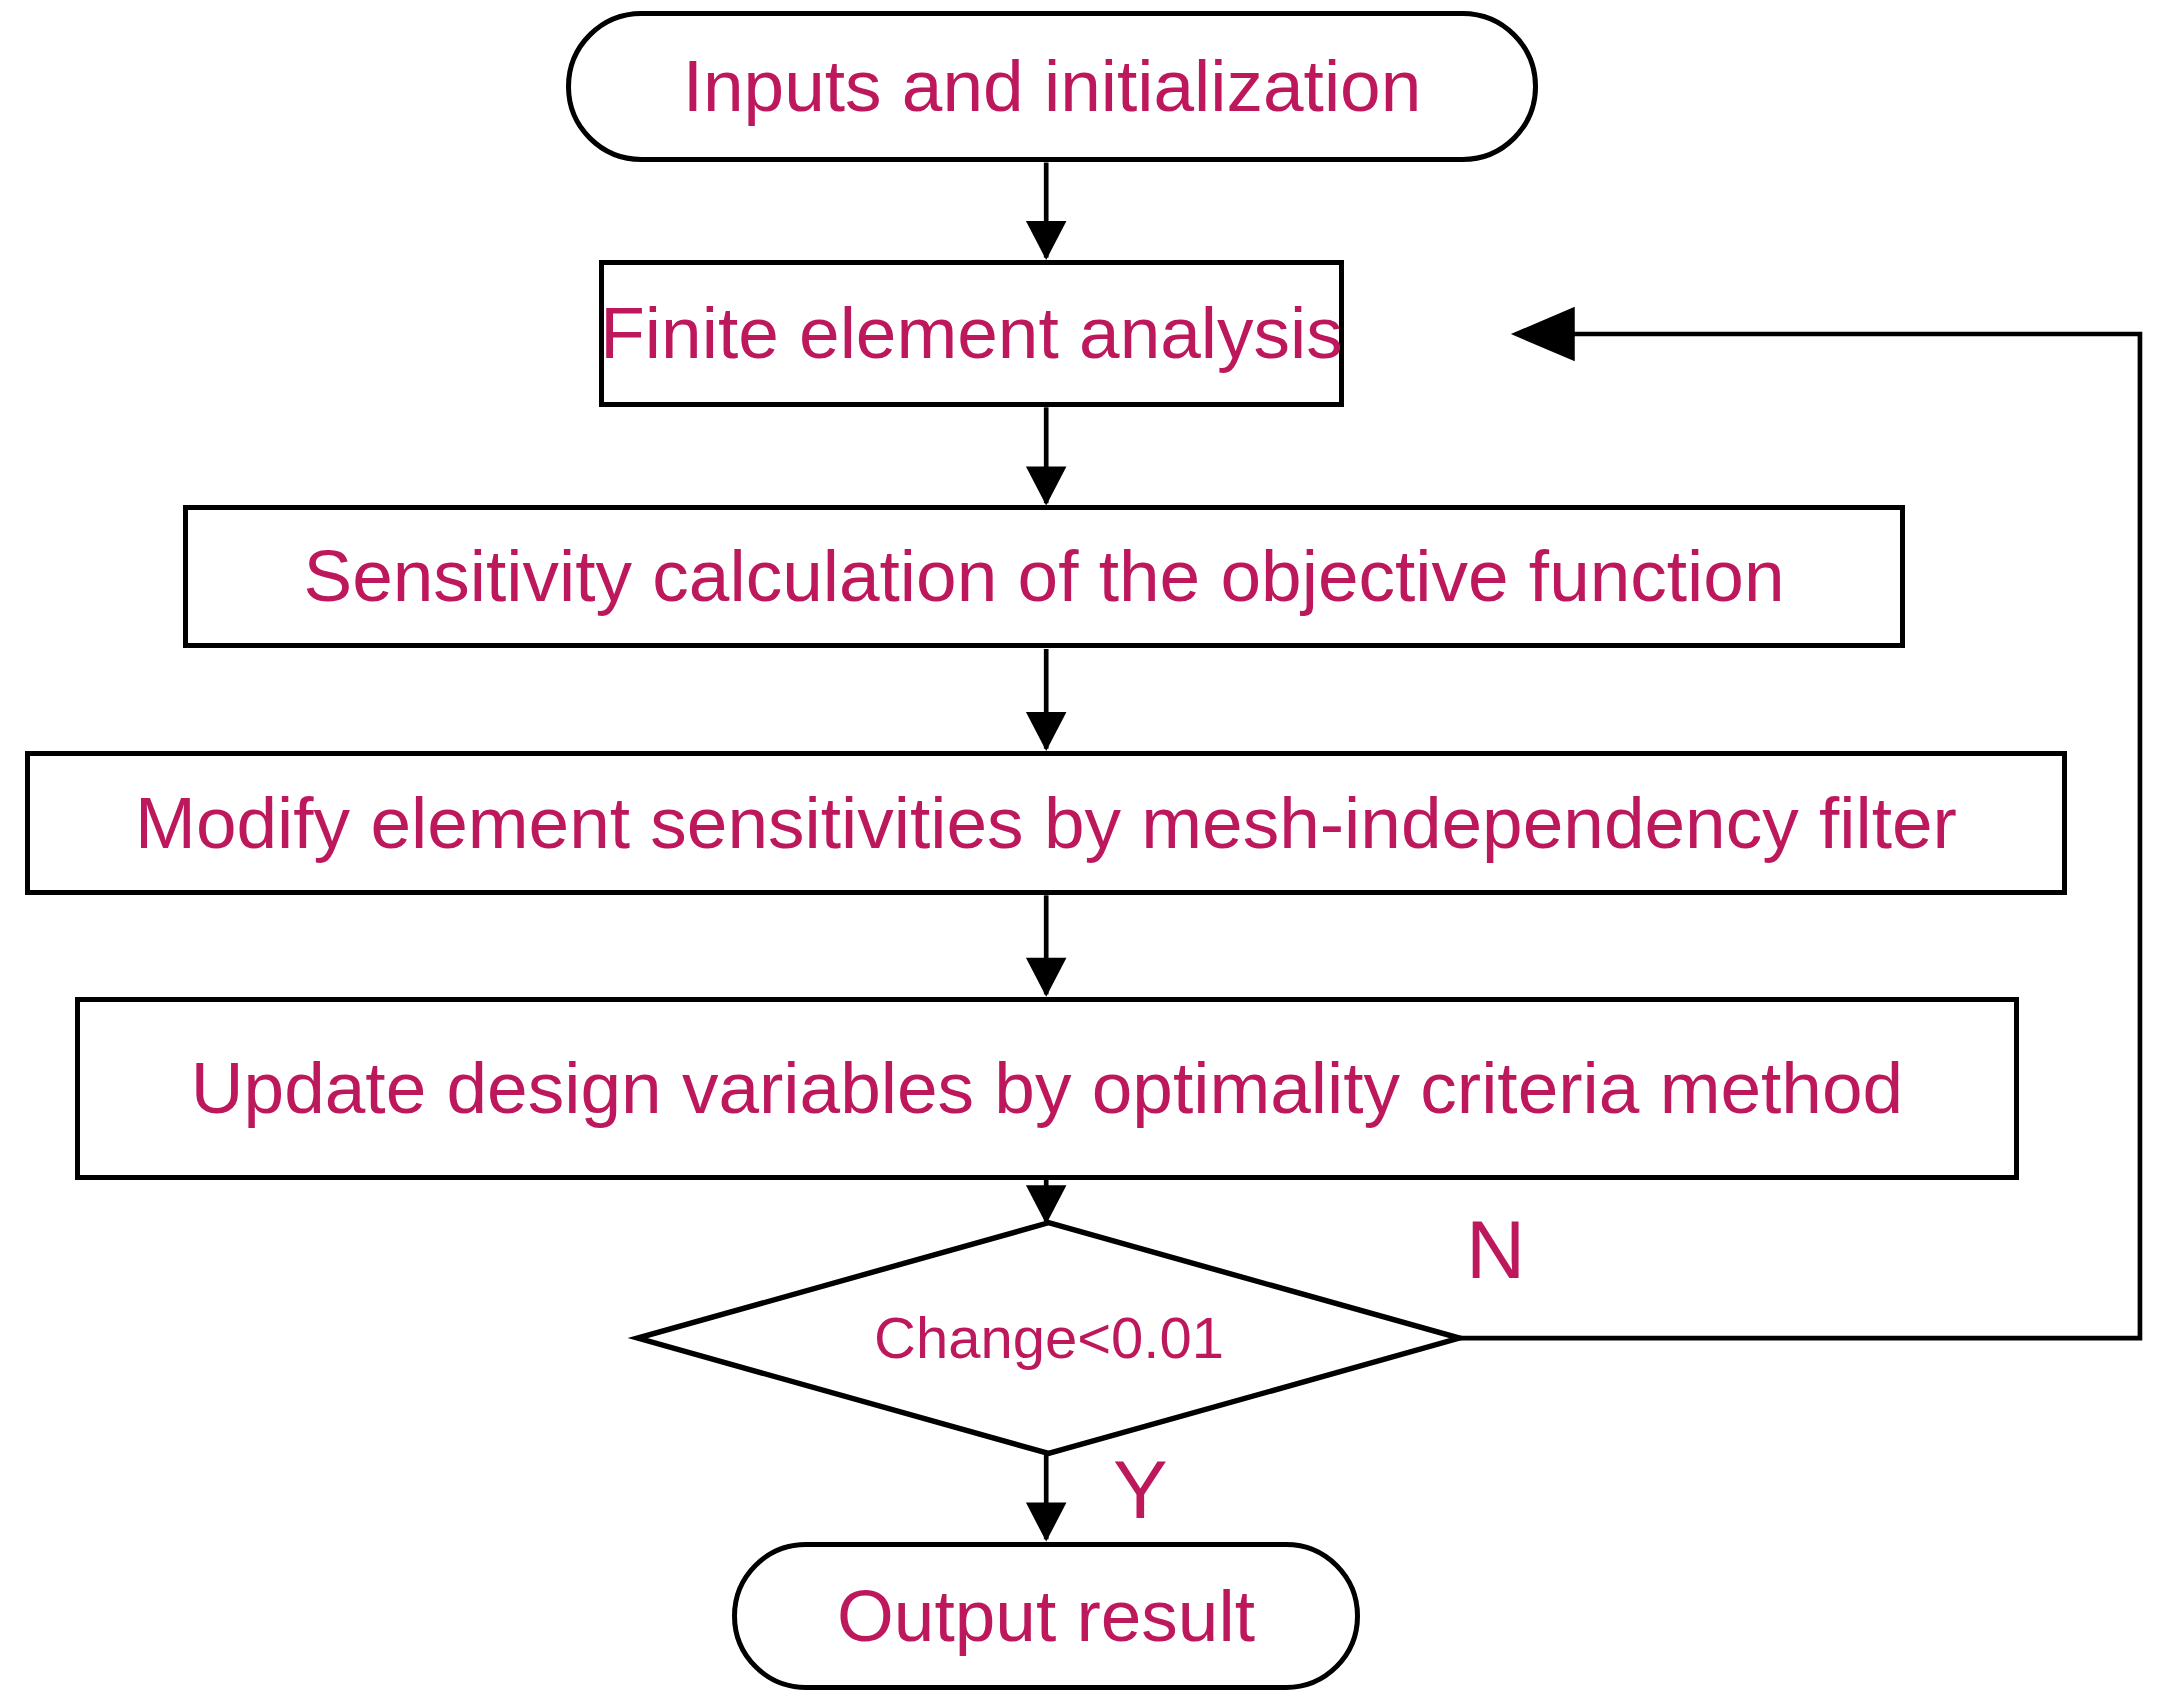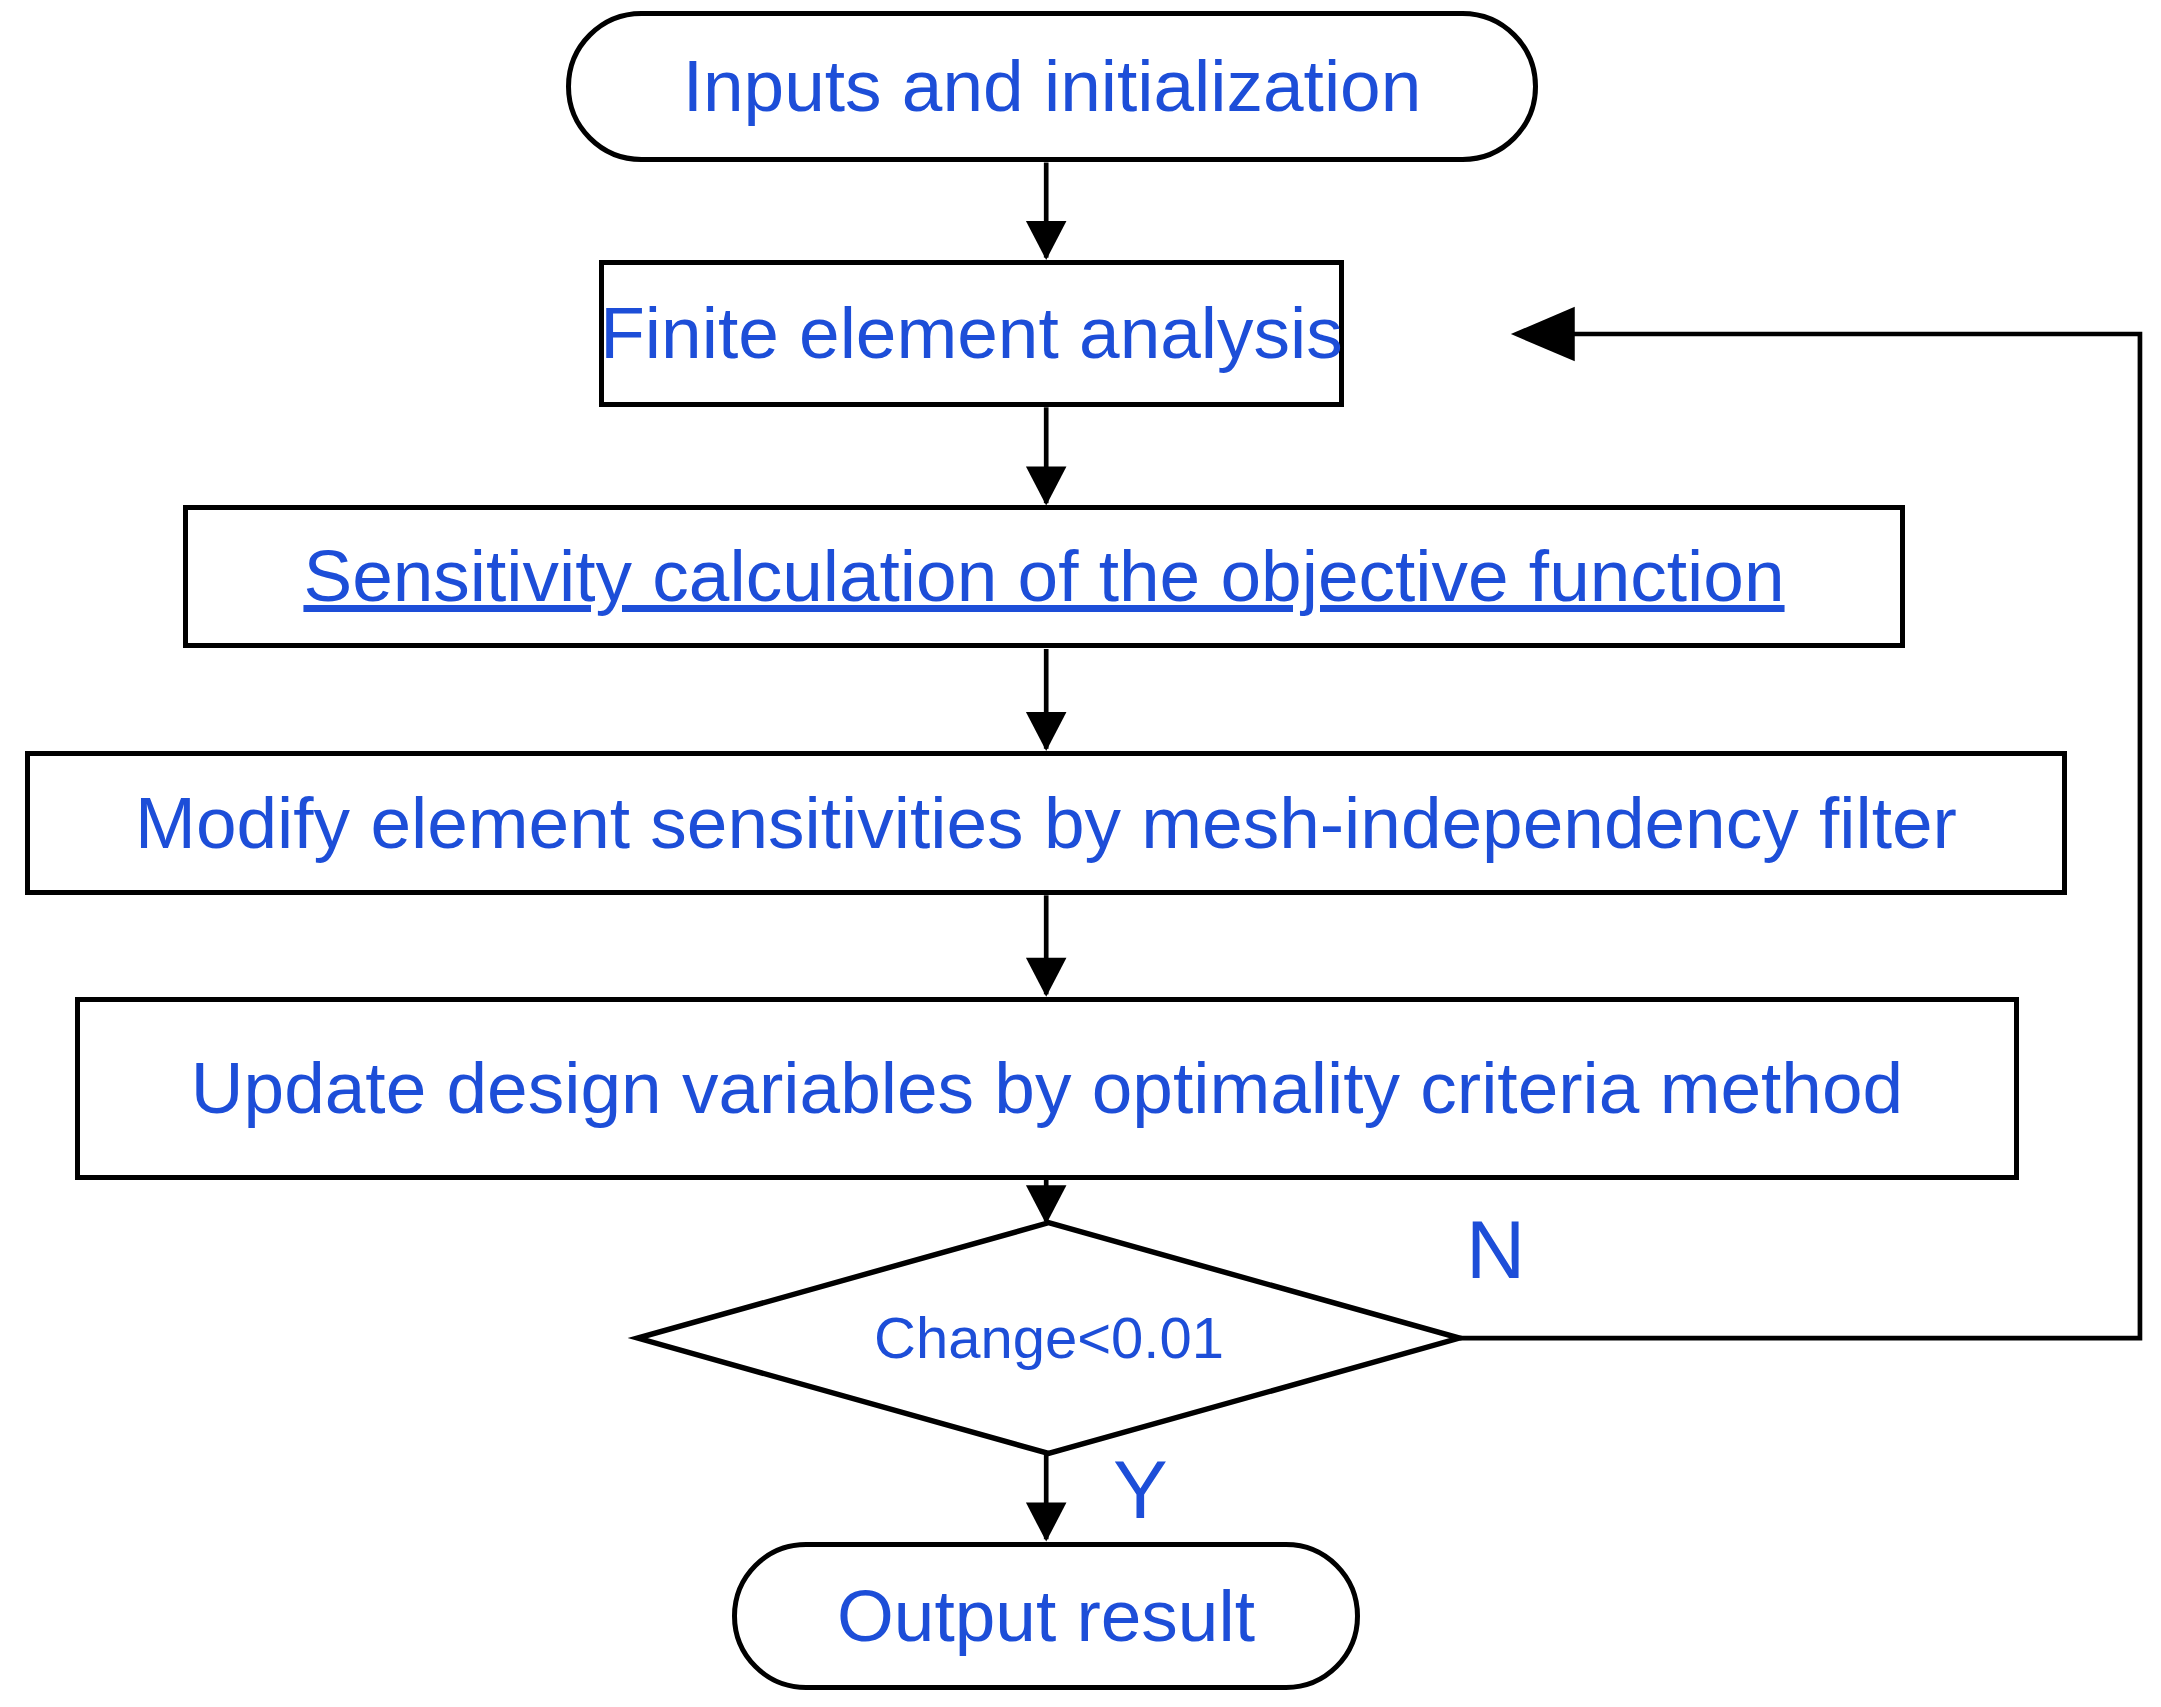--- a/index.html
+++ b/index.html
@@ -13,7 +13,7 @@
     height: 1708px;
     background: #ffffff;
     font-family: "Liberation Sans", sans-serif;
-    color: #1d4ed8;
+    color: #be185d;
   }
   .connectors {
     position: absolute;

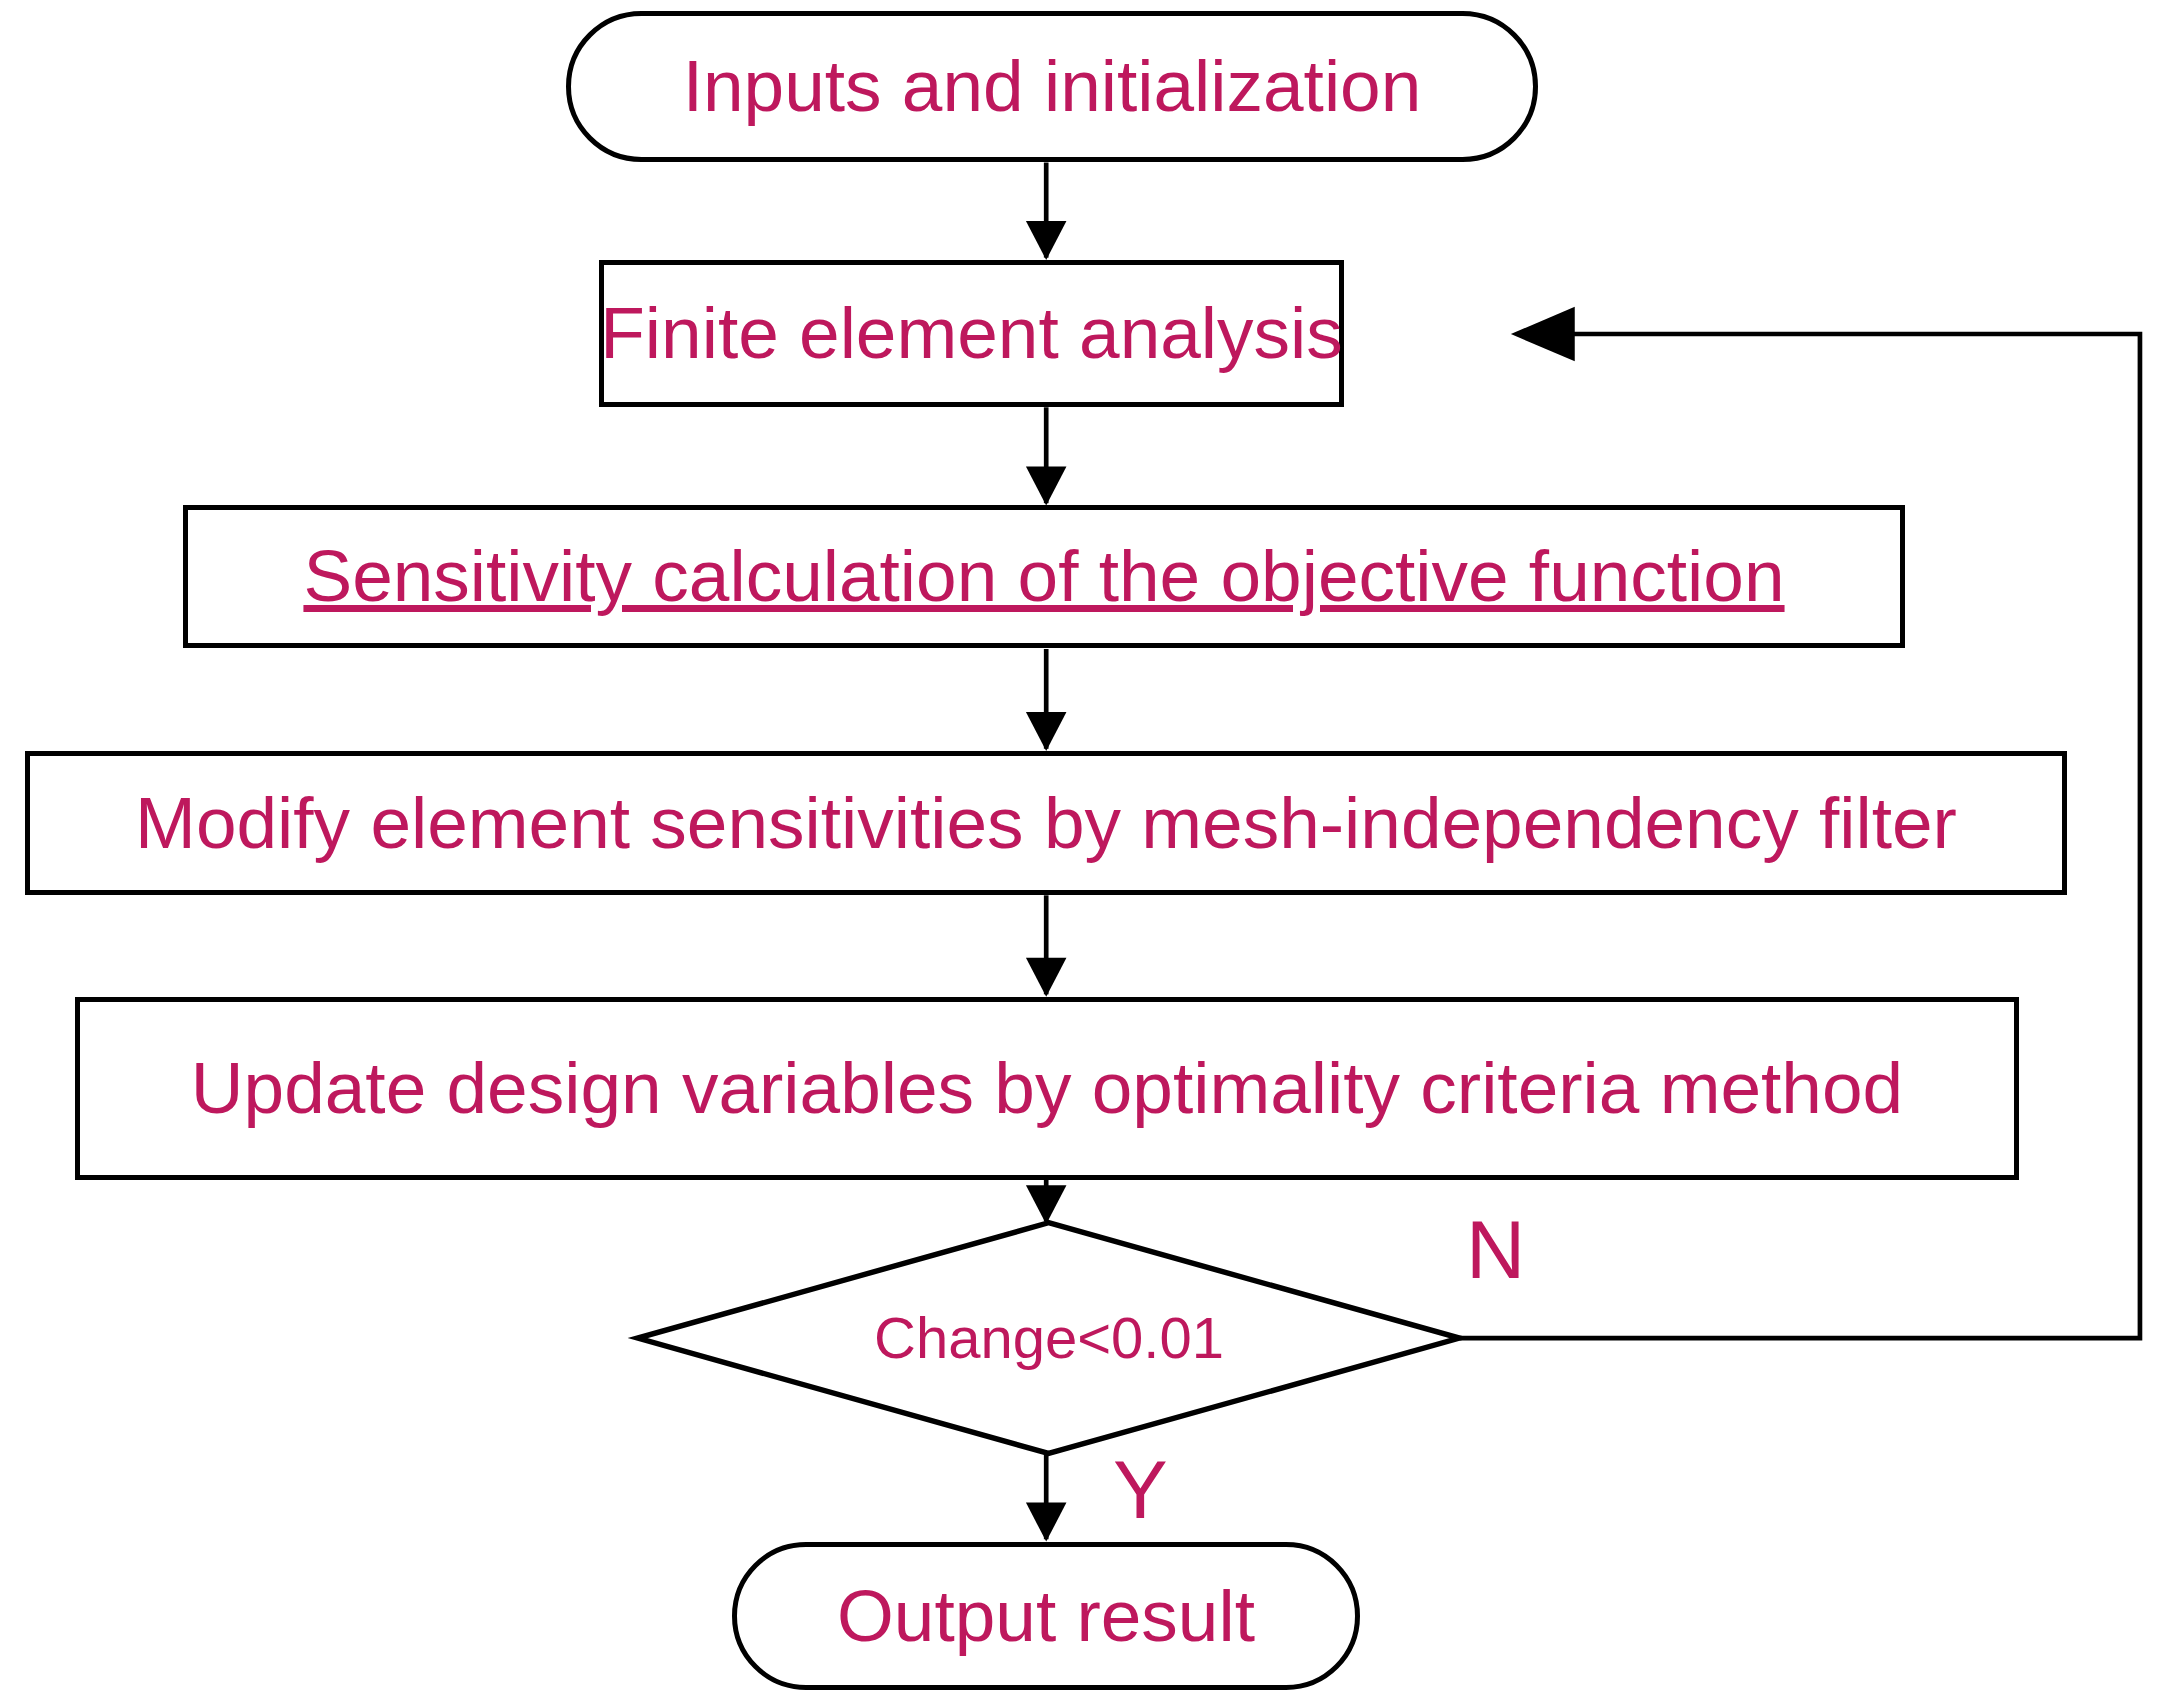--- a/index.html
+++ b/index.html
@@ -55,7 +55,7 @@
   
   #n-start   { left: 566px;  top: 11px;   width: 972px; height: 151px; }
   #n-fea     { left: 599px;  top: 260px;  width: 745px; height: 147px; }
-  #n-sens    { left: 183px;  top: 505px;  width: 1722px; height: 143px; text-decoration: underline; }
+  #n-sens    { left: 183px;  top: 505px;  width: 1722px; height: 143px; }
   #n-filter  { left: 25px;   top: 751px;  width: 2042px; height: 144px; }
   #n-update  { left: 75px;   top: 997px; width: 1944px; height: 183px; }
   #n-output  { left: 732px;  top: 1542px; width: 628px;  height: 148px; }

